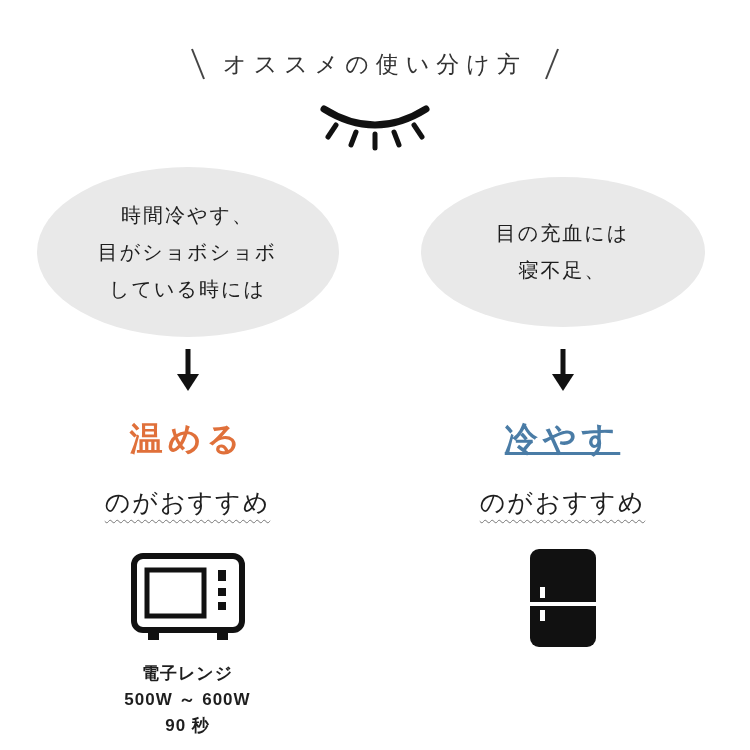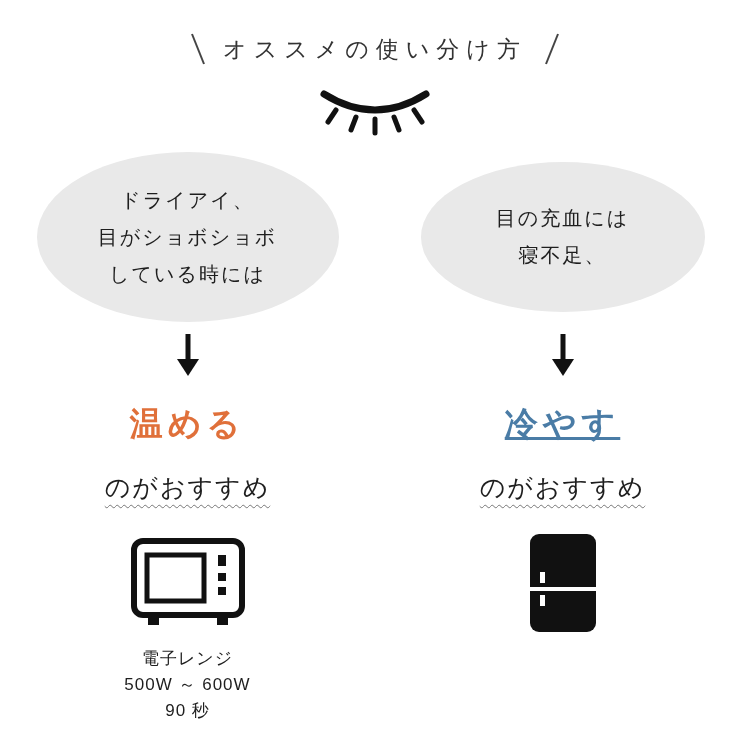--- a/index.html
+++ b/index.html
@@ -12,7 +12,7 @@
   }
   .page { position:relative; width:750px; height:750px; }
 
-  .title-row { display:flex; align-items:center; justify-content:center; gap:16px; padding-top:32px; }
+  .title-row { display:flex; align-items:center; justify-content:center; gap:16px; padding-top:47px; }
   .title { font-size:23px; letter-spacing:7px; color:#333; font-weight:500; }
 
   .eye-row { display:flex; justify-content:center; margin-top:20px; }

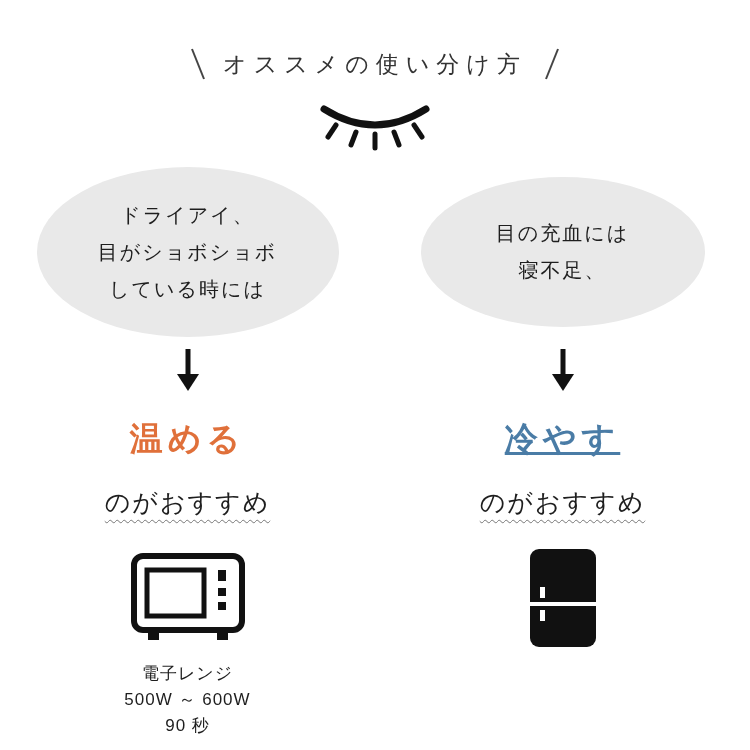--- a/index.html
+++ b/index.html
@@ -81,7 +81,7 @@
     <div class="col col-warm">
       <div class="bubble-wrap">
         <div class="bubble">
-          <span>ドライアイ、</span>
+          <span>時間冷やす、</span>
           <span>目がショボショボ</span>
           <span>している時には</span>
         </div>

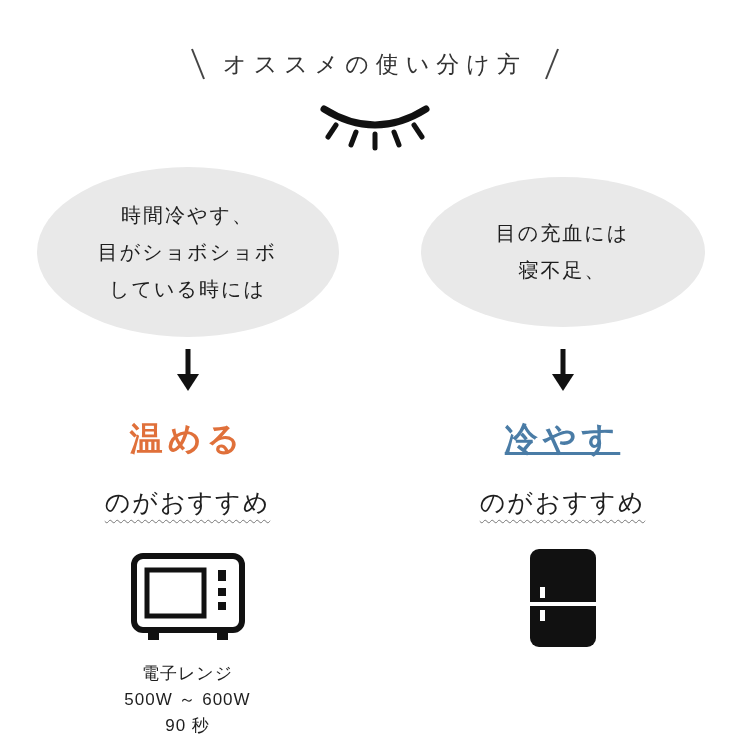--- a/index.html
+++ b/index.html
@@ -47,7 +47,7 @@
 
   .icon-wrap { height:110px; margin-top:24px; display:flex; align-items:center; justify-content:center; }
 
-  .details { margin-top:8px; text-align:center; }
+  .details { margin-top:8px; text-align:center;font-weight:bold; }
   .details div { font-size:17px; line-height:26px; letter-spacing:1px; color:#1e1e1e; }
 </style>
 </head>

